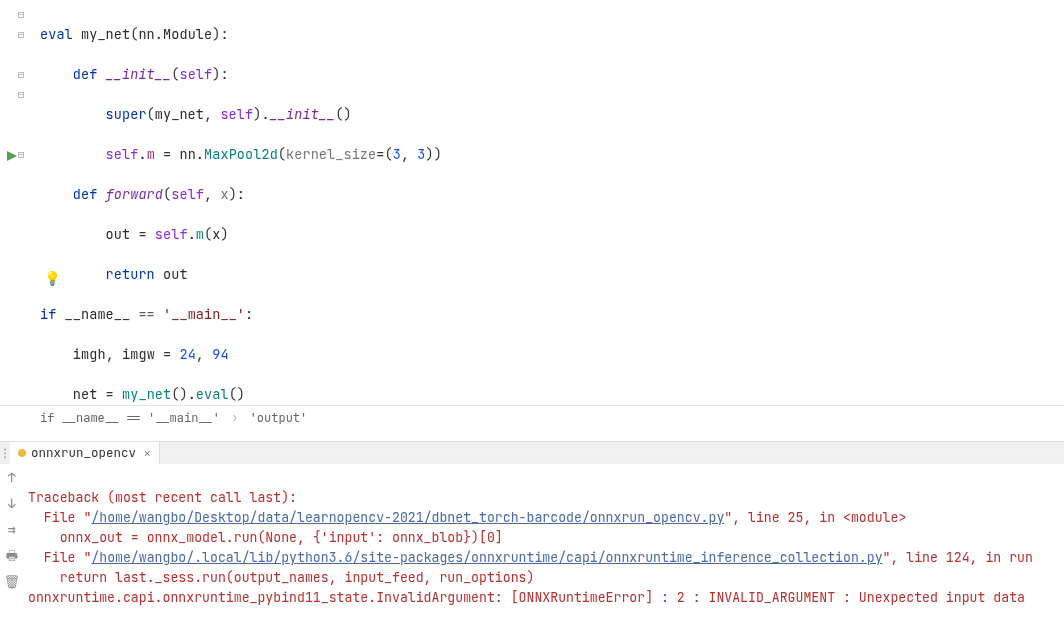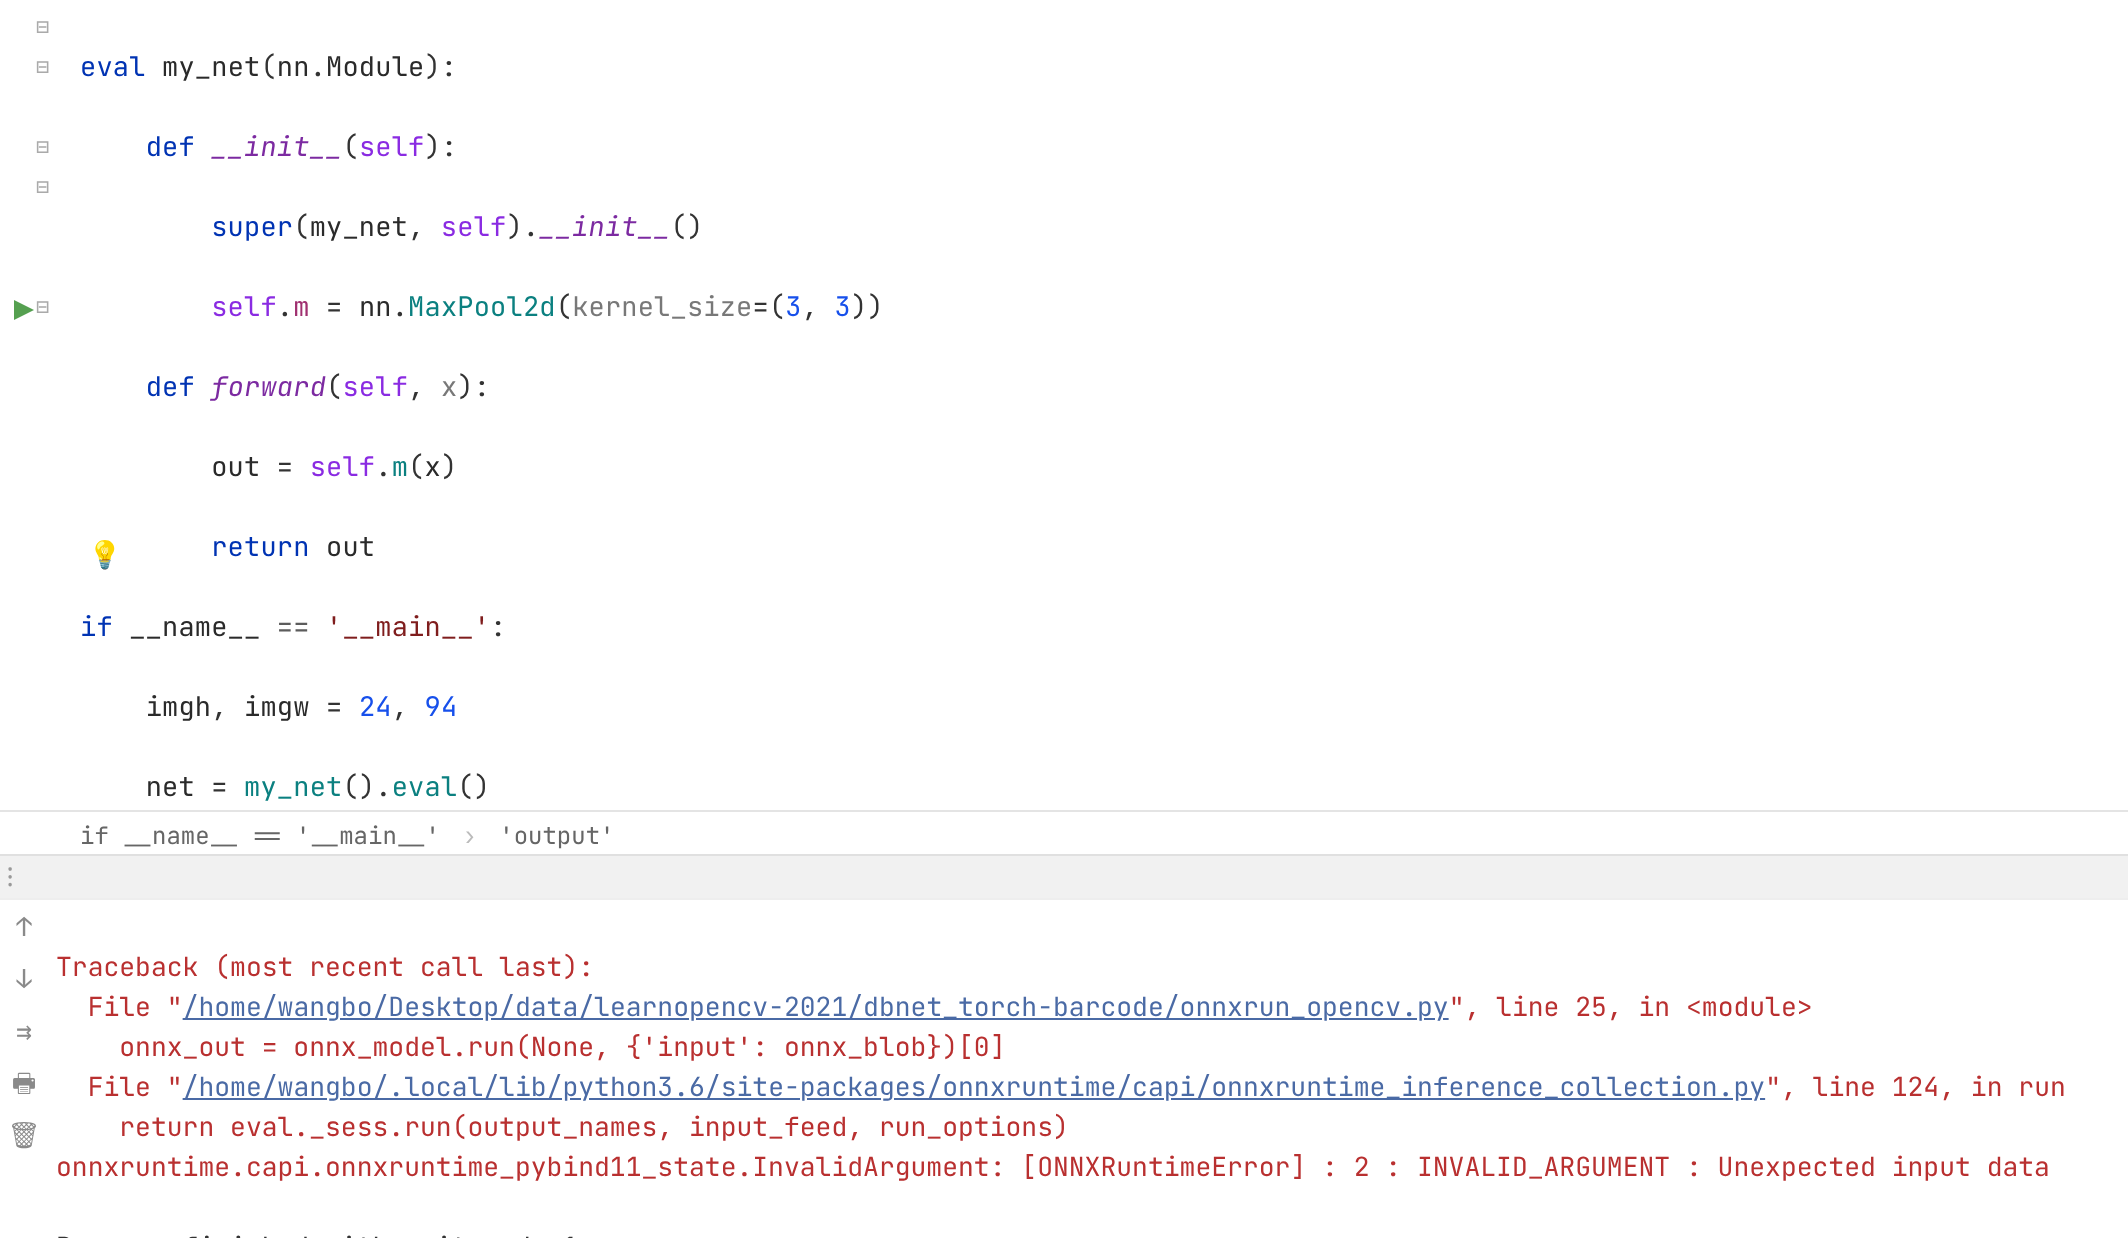--- a/index.html
+++ b/index.html
@@ -69,7 +69,7 @@
 
   .breadcrumb {
     border-top: 1px solid #e4e4e4;
-    height: 22px;
+    height: 36px;
     font-size: 12px;
     color: #666;
     padding: 2px 40px;

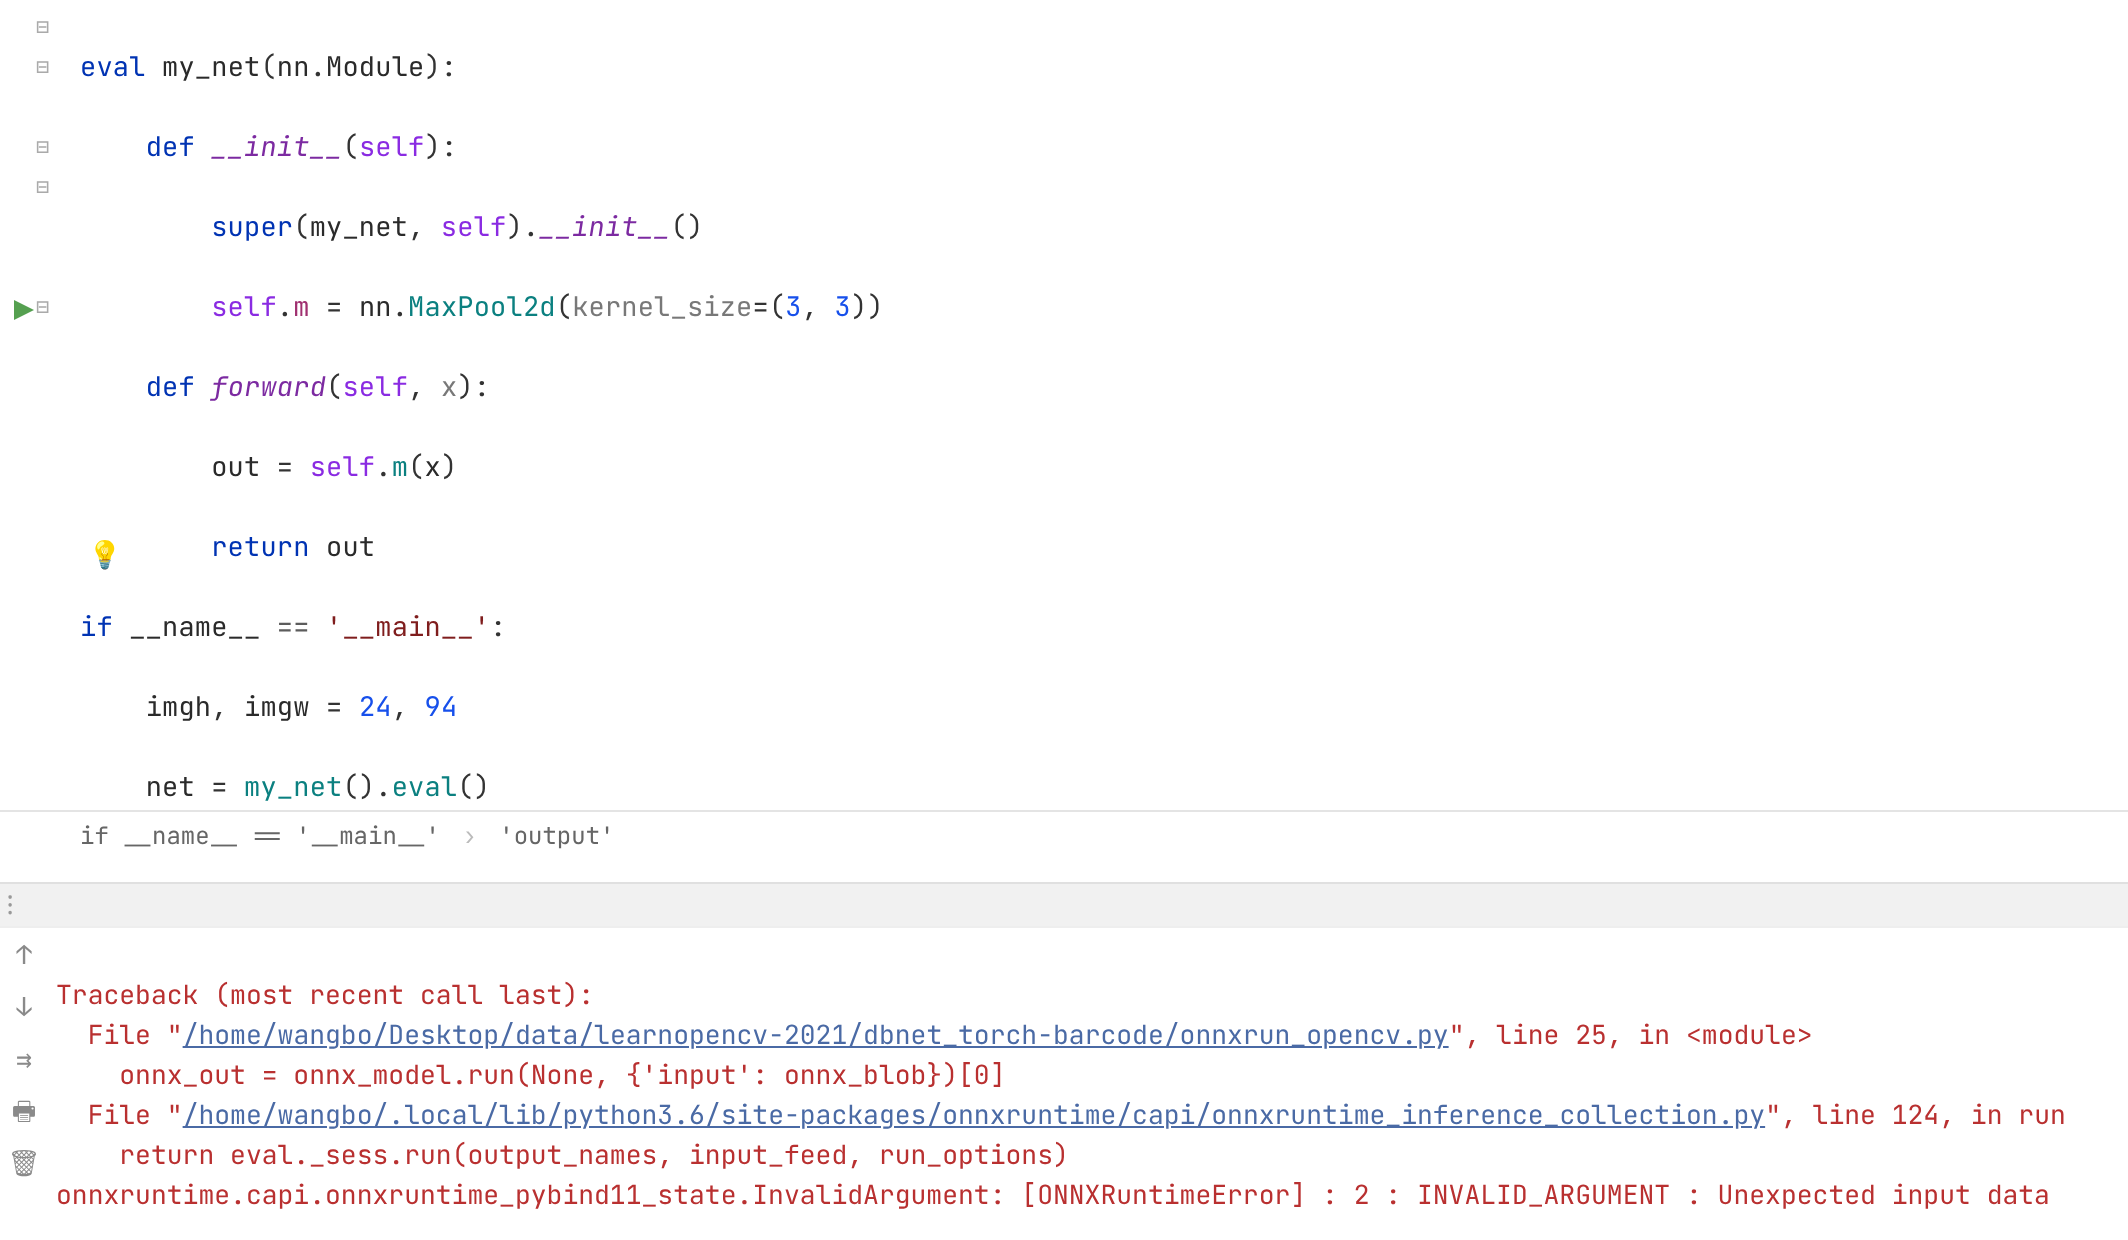--- a/index.html
+++ b/index.html
@@ -192,6 +192,11 @@
 
 <div class="tabbar">
   <div class="handle">⁝</div>
+  <div class="run-tab">
+    <span class="dot"></span>
+    <span>onnxrun_opencv</span>
+    <span class="close">✕</span>
+  </div>
 </div>
 
 <div class="console-wrap">

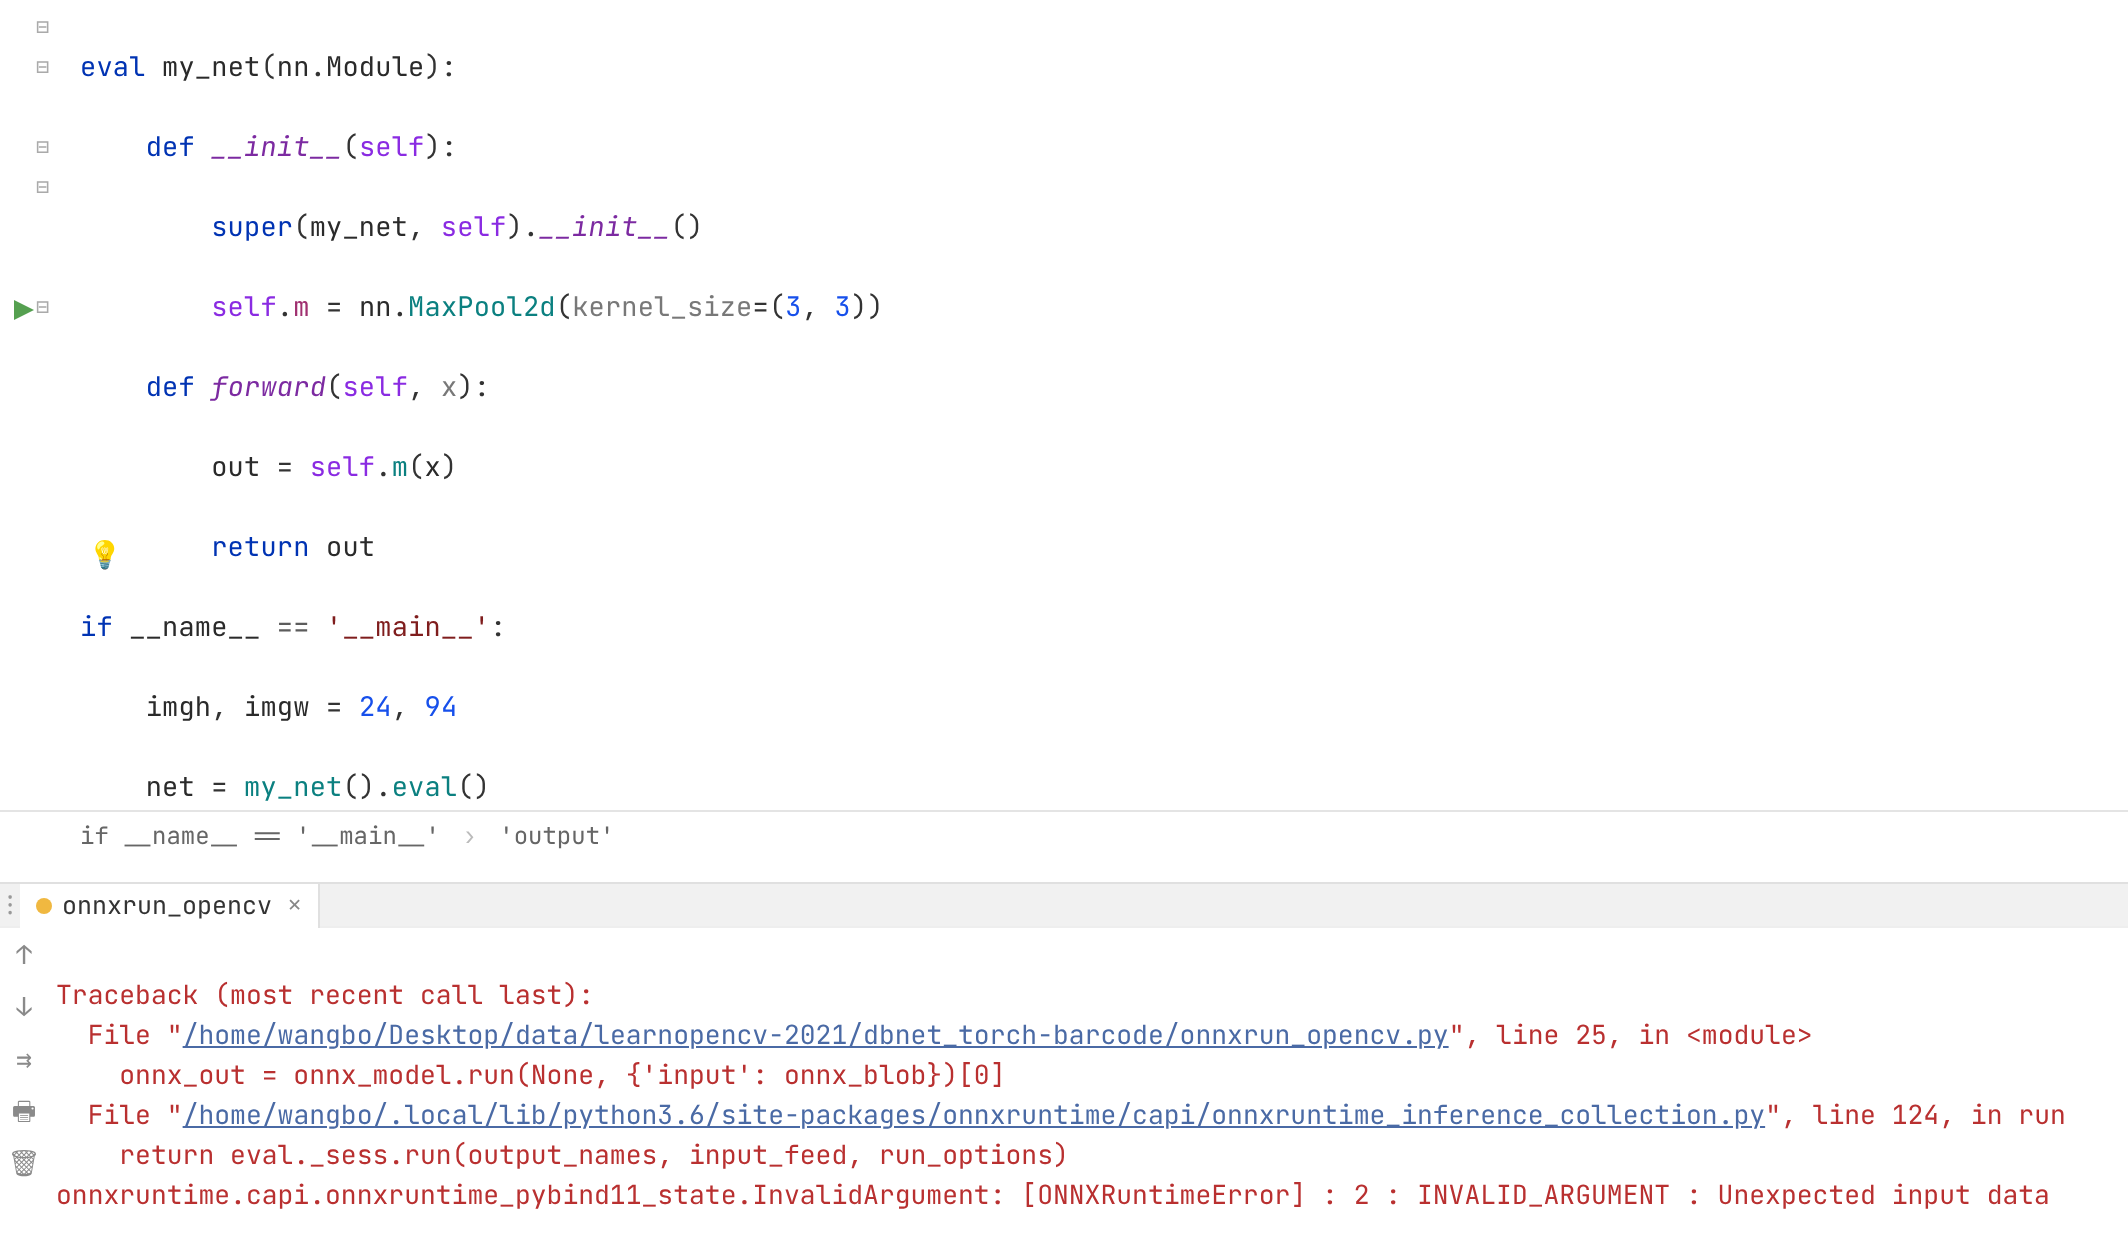--- a/index.html
+++ b/index.html
@@ -212,7 +212,7 @@
 <span><span>  File "</span><span class="link">/home/wangbo/Desktop/data/learnopencv-2021/dbnet_torch-barcode/onnxrun_opencv.py</span><span>", line 25, in &lt;module&gt;</span></span>
 <span>    onnx_out = onnx_model.run(None, {'input': onnx_blob})[0]</span>
 <span><span>  File "</span><span class="link">/home/wangbo/.local/lib/python3.6/site-packages/onnxruntime/capi/onnxruntime_inference_collection.py</span><span>", line 124, in run</span></span>
-<span>    return eval._sess.run(output_names, input_feed, run_options)</span>
+<span>    return last._sess.run(output_names, input_feed, run_options)</span>
 <span>onnxruntime.capi.onnxruntime_pybind11_state.InvalidArgument: [ONNXRuntimeError] : 2 : INVALID_ARGUMENT : Unexpected input data</span>
 
 <span class="plain">Process finished with exit code 1</span>

